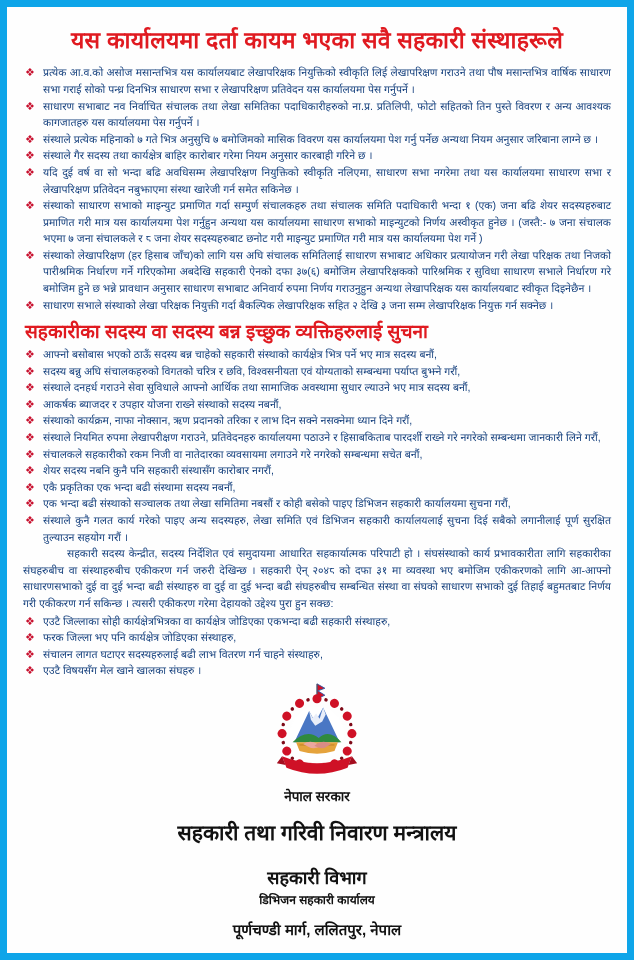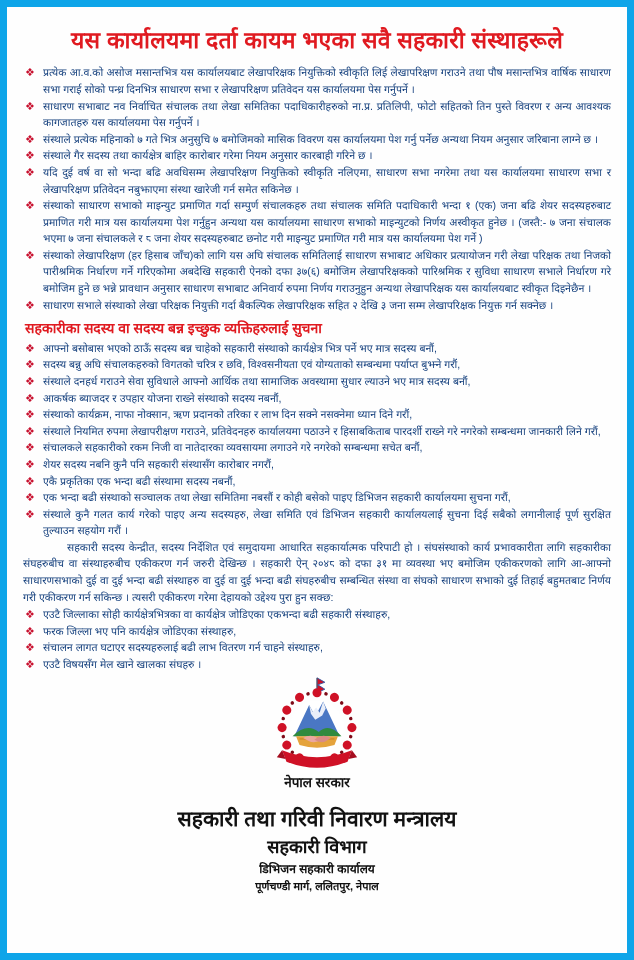--- a/index.html
+++ b/index.html
@@ -12,7 +12,7 @@
   .bullet{display:flex;align-items:flex-start;}
   .bullet .marker{color:#c8102e;flex:0 0 18px;text-align:left;font-size:11px;line-height:16.6px;padding-left:2px;}
   .bullet .btext{flex:1;}
-  .section-heading{color:#e01a20;font-weight:bold;font-size:14px;margin:7px 0 2px 2px;line-height:1.25;}
+  .section-heading{color:#e01a20;font-weight:bold;font-size:19px;margin:7px 0 2px 2px;line-height:1.25;}
   .para{color:#16417e;font-size:10.6px;line-height:16.6px;text-align:justify;text-indent:44px;margin:0 0 1px 0;}
   .footer{display:flex;flex-direction:column;align-items:center;margin-top:4px;color:#111;}
   .footer .gov{font-weight:bold;font-size:13.5px;margin-top:0;}

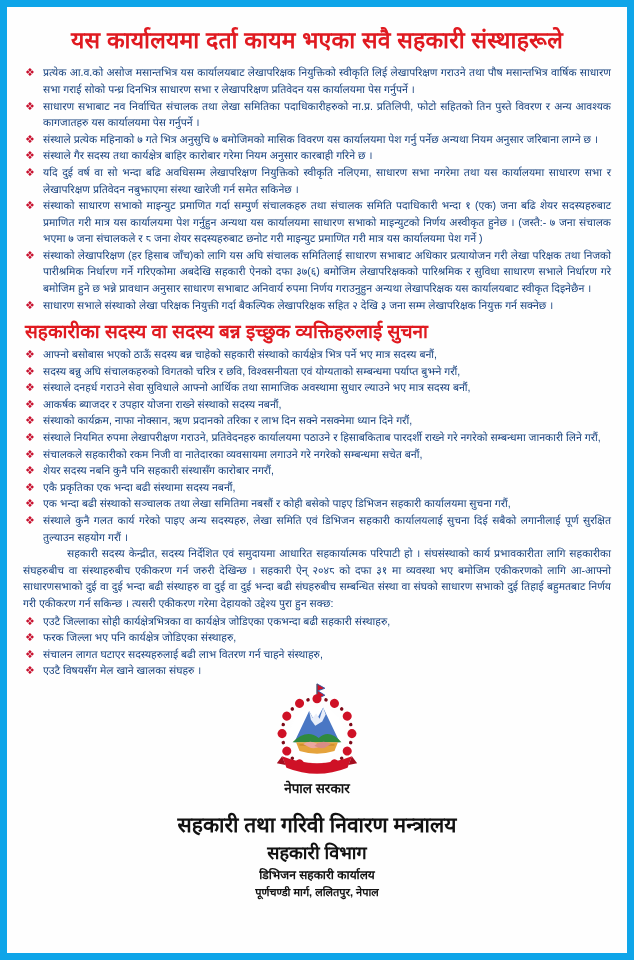--- a/index.html
+++ b/index.html
@@ -15,7 +15,7 @@
   .section-heading{color:#e01a20;font-weight:bold;font-size:19px;margin:7px 0 2px 2px;line-height:1.25;}
   .para{color:#16417e;font-size:10.6px;line-height:16.6px;text-align:justify;text-indent:44px;margin:0 0 1px 0;}
   .footer{display:flex;flex-direction:column;align-items:center;margin-top:4px;color:#111;}
-  .footer .gov{font-weight:bold;font-size:13.5px;margin-top:0;}
+  .footer .gov{font-weight:bold;font-size:13.5px;margin-top:8px;}
   .footer .ministry{font-weight:bold;font-size:21px;margin-top:13px;}
   .footer .dept{font-weight:bold;font-size:18px;margin-top:2px;}
   .footer .office{font-weight:bold;font-size:12px;margin-top:2px;}

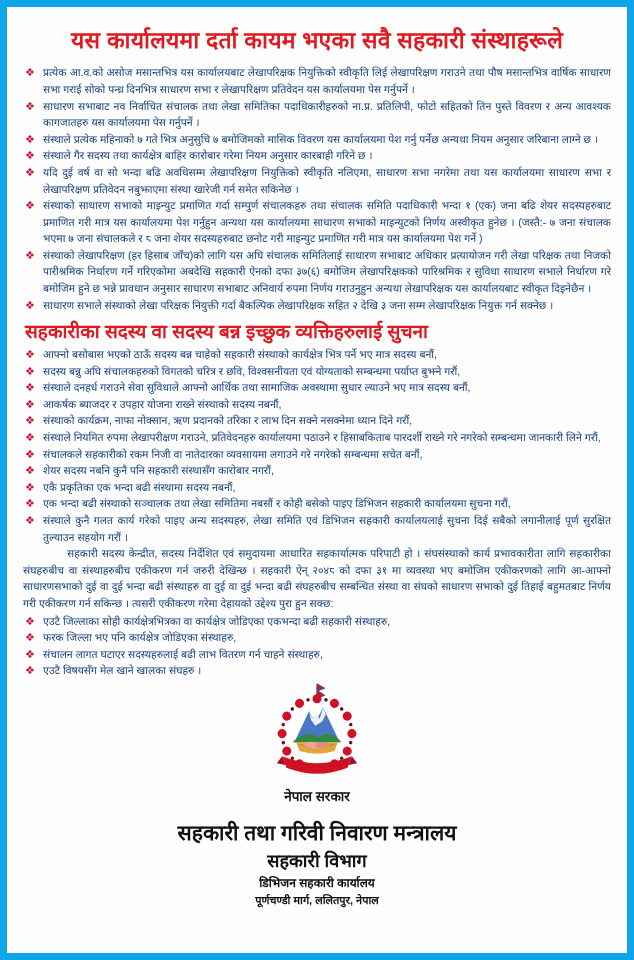--- a/index.html
+++ b/index.html
@@ -17,7 +17,7 @@
   .footer{display:flex;flex-direction:column;align-items:center;margin-top:4px;color:#111;}
   .footer .gov{font-weight:bold;font-size:13.5px;margin-top:8px;}
   .footer .ministry{font-weight:bold;font-size:21px;margin-top:13px;}
-  .footer .dept{font-weight:bold;font-size:18px;margin-top:2px;}
+  .footer .dept{font-weight:bold;font-size:18px;margin-top:19px;}
   .footer .office{font-weight:bold;font-size:12px;margin-top:2px;}
   .footer .address{font-weight:bold;font-size:11px;margin-top:1px;}
 </style>

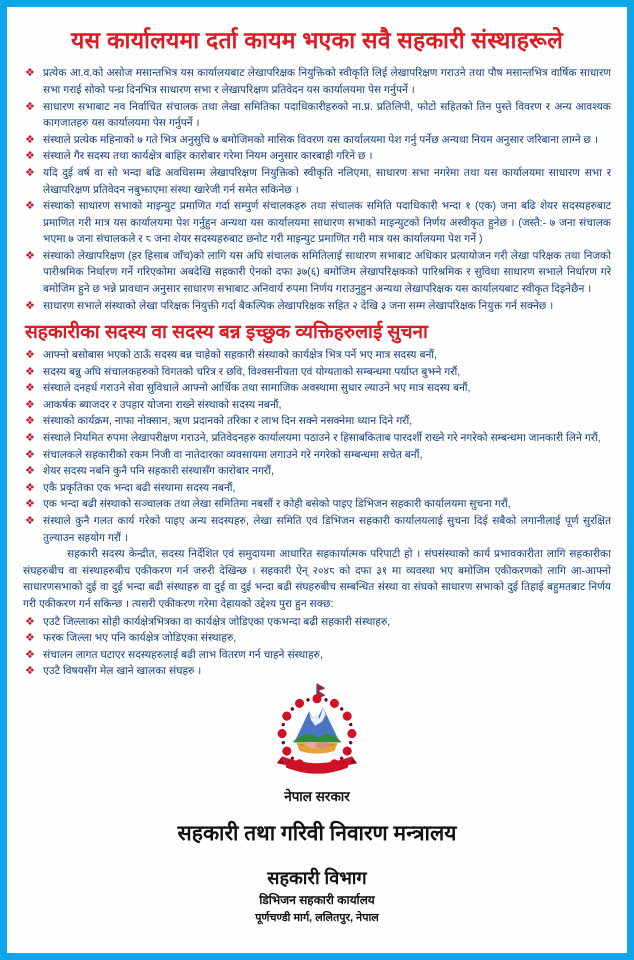--- a/index.html
+++ b/index.html
@@ -19,7 +19,7 @@
   .footer .ministry{font-weight:bold;font-size:21px;margin-top:13px;}
   .footer .dept{font-weight:bold;font-size:18px;margin-top:19px;}
   .footer .office{font-weight:bold;font-size:12px;margin-top:2px;}
-  .footer .address{font-weight:bold;font-size:11px;margin-top:1px;}
+  .footer .address{font-weight:bold;font-size:15px;margin-top:11px;}
 </style>
 </head>
 <body>

